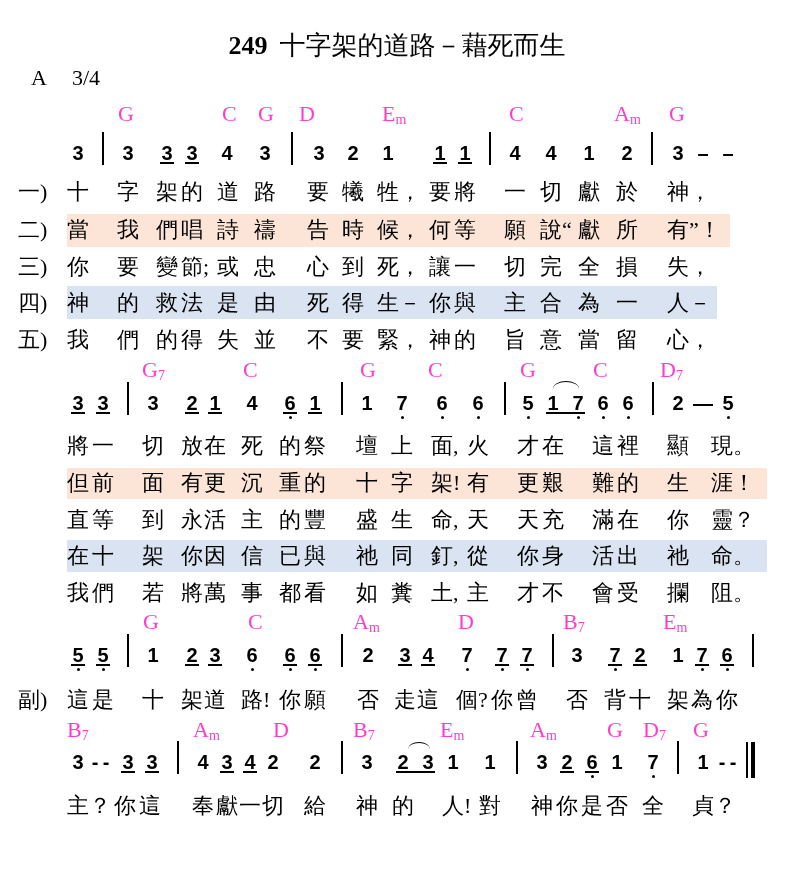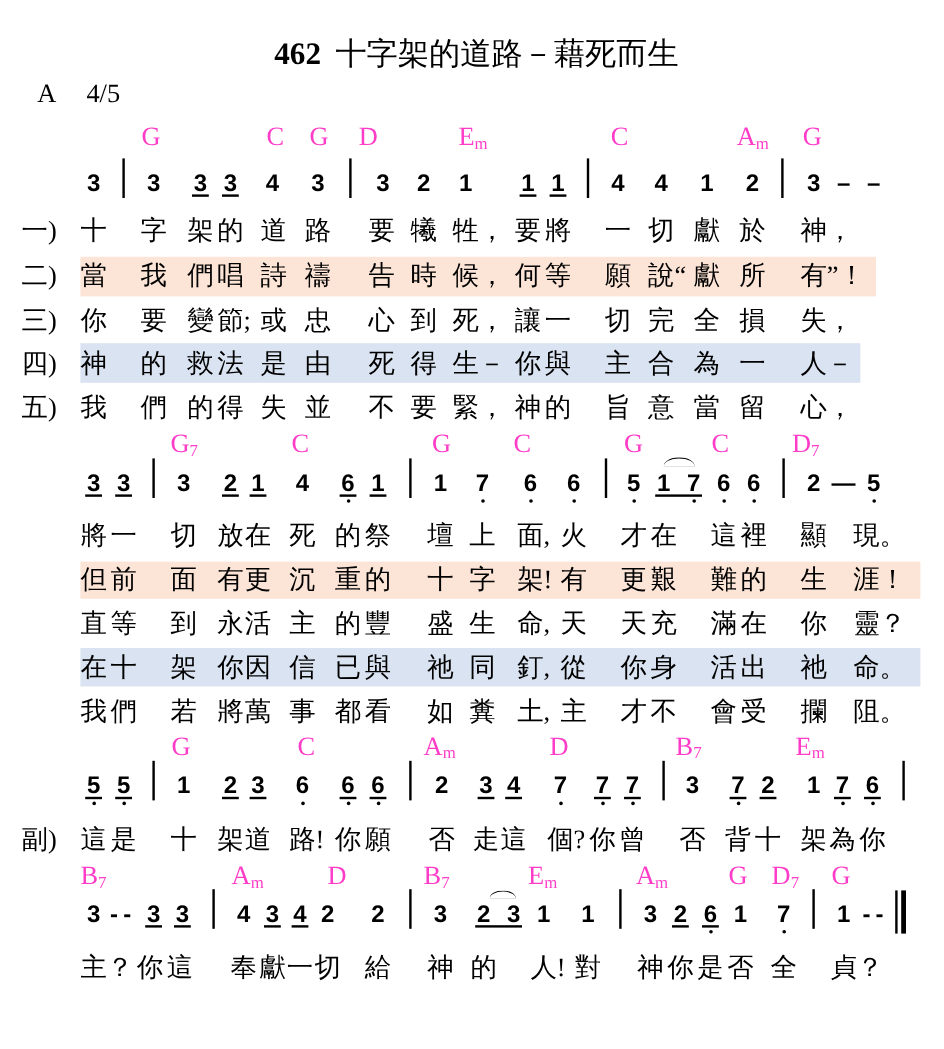--- a/index.html
+++ b/index.html
@@ -31,7 +31,7 @@
 <div id="page">
 
   <div class="title">
-    <span class="num">462</span><span class="txt">十字架的道路－藉死而生</span>
+    <span class="num">249</span><span class="txt">十字架的道路－藉死而生</span>
   </div>
   <span class="keysig" style="left:31px">A</span>
   <span class="keysig" style="left:72px">4/5</span>

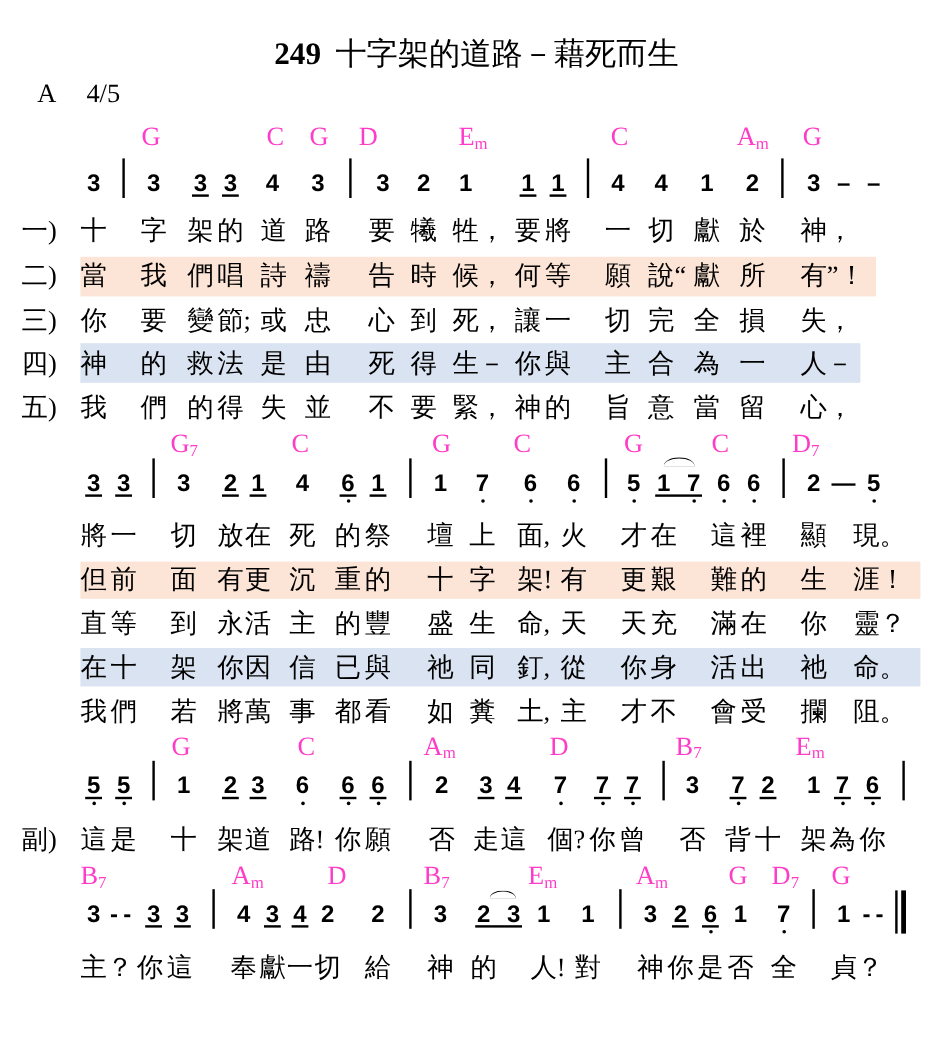--- a/index.html
+++ b/index.html
@@ -34,7 +34,7 @@
     <span class="num">249</span><span class="txt">十字架的道路－藉死而生</span>
   </div>
   <span class="keysig" style="left:31px">A</span>
-  <span class="keysig" style="left:72px">4/5</span>
+  <span class="keysig" style="left:72px">3/4</span>
 
   <div class="row" style="top:102px">
     <div class="ch" style="left:118px"><span>G</span><span class="sub"></span></div>

